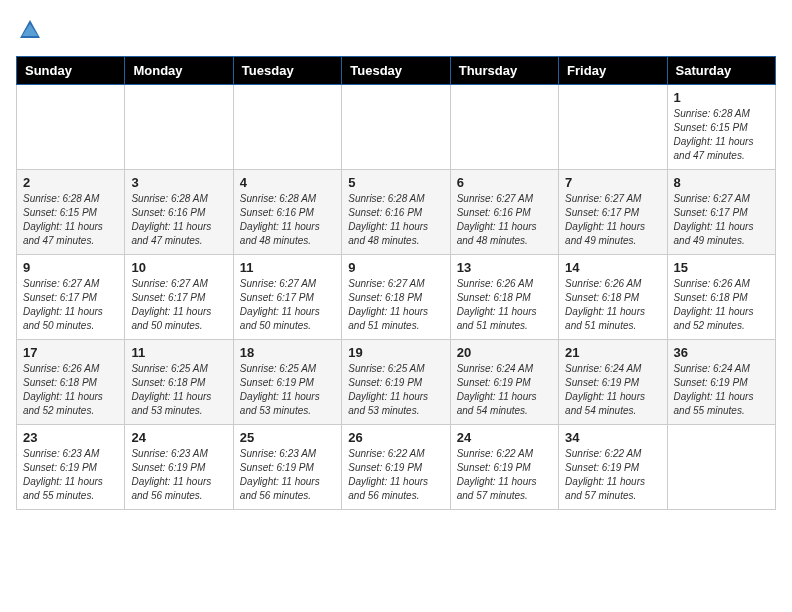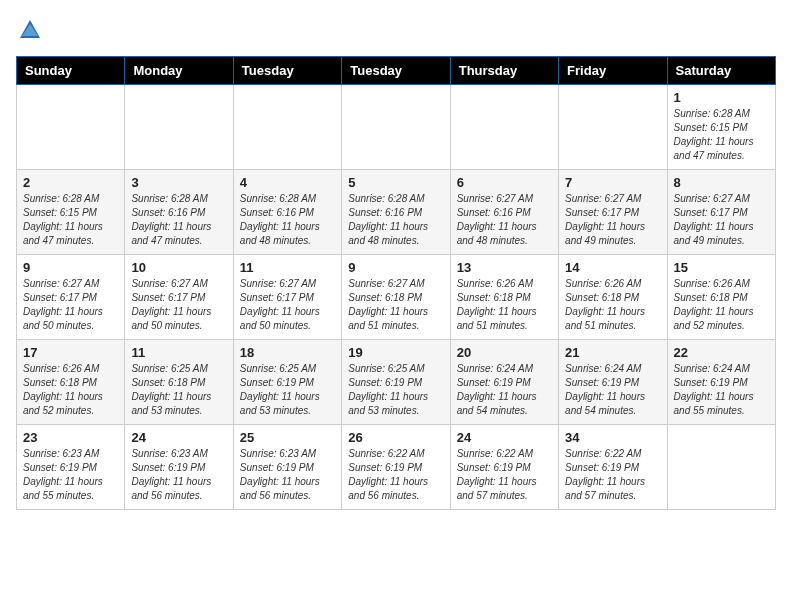--- a/index.html
+++ b/index.html
@@ -280,7 +280,7 @@
 and 54 minutes.</div>
         </td>
         <td>
-          <div class="day-num">22</div>
+          <div class="day-num">36</div>
           <div class="day-info" style="white-space: pre-line;">Sunrise: 6:24 AM
 Sunset: 6:19 PM
 Daylight: 11 hours

